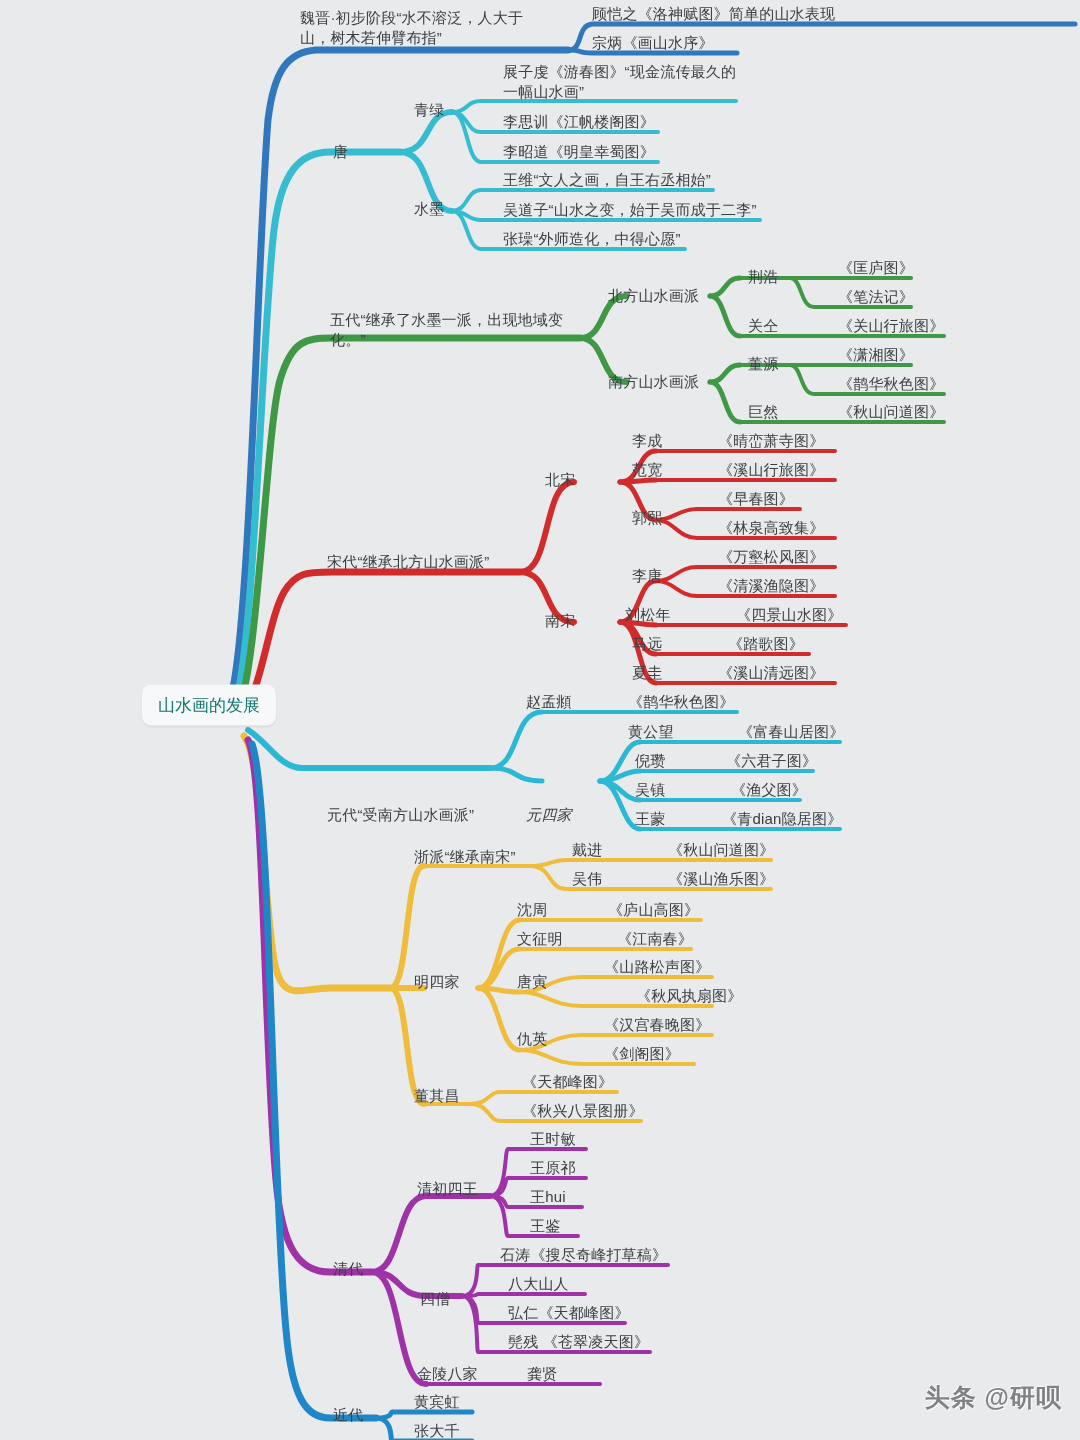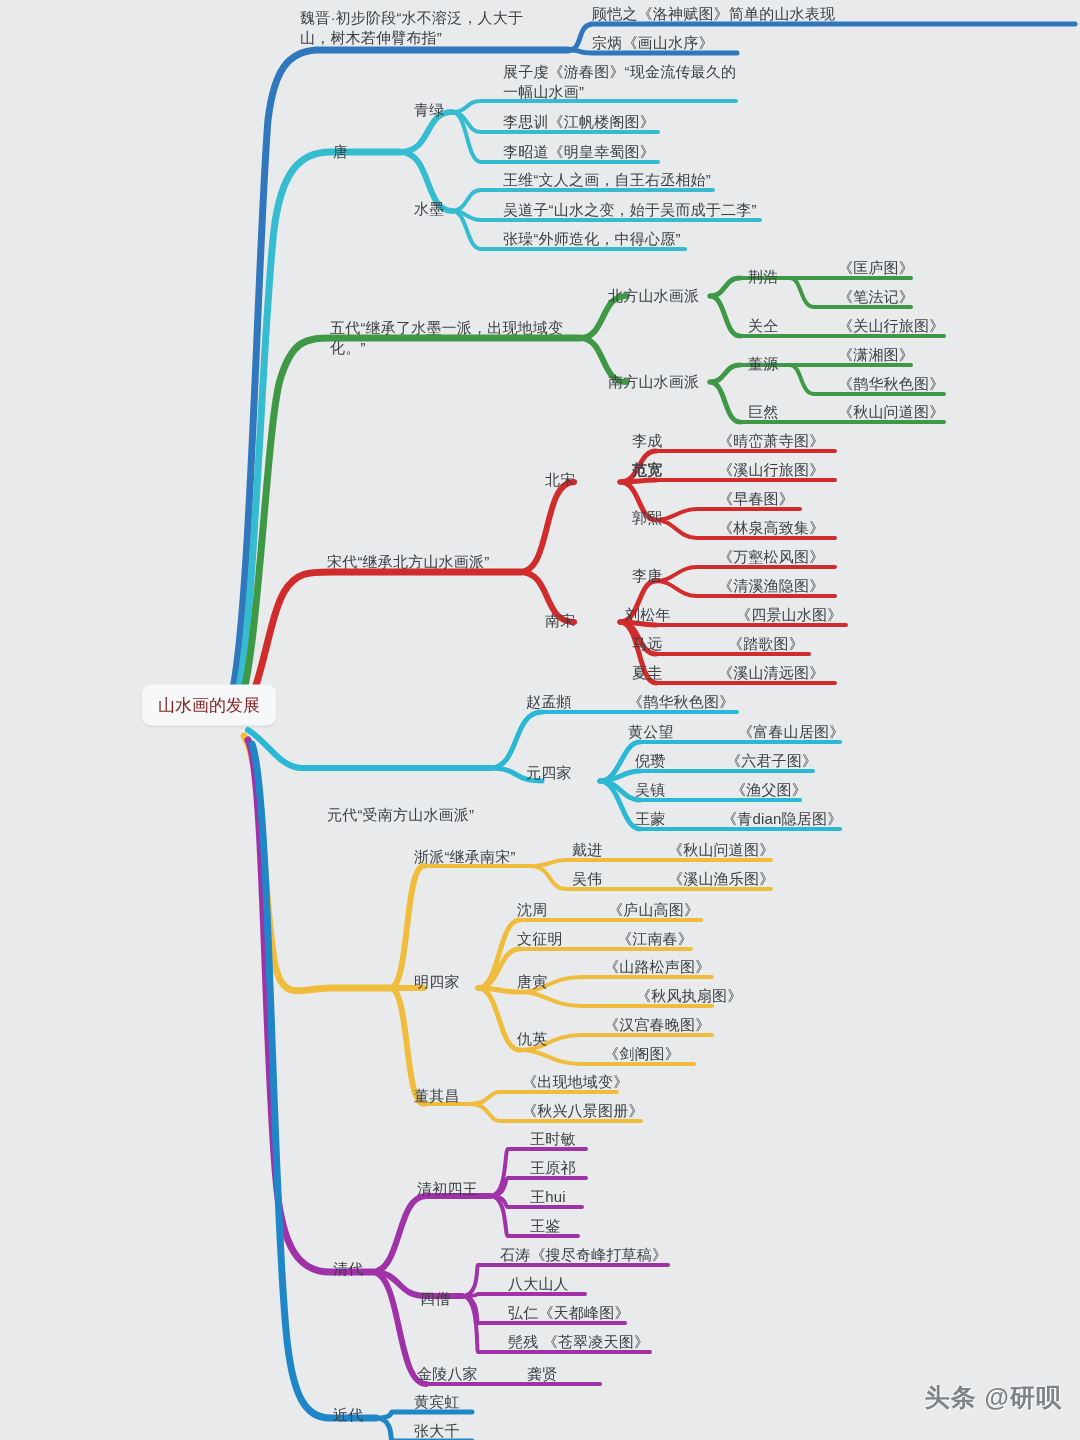--- a/index.html
+++ b/index.html
@@ -195,7 +195,7 @@
 <div class="lbl" style="left:503px;top:200px;">吴道子“山水之变，始于吴而成于二李”</div>
 <div class="lbl" style="left:503px;top:229px;">张璪“外师造化，中得心愿”</div>
 
-<div class="lbl wrap" style="left:330px;top:318px;width:250px;">五代“继承了水墨一派，出现地域变
+<div class="lbl wrap" style="left:330px;top:310px;width:250px;">五代“继承了水墨一派，出现地域变
 化。”</div>
 <div class="lbl" style="left:608px;top:286px;">北方山水画派</div>
 <div class="lbl" style="left:748px;top:267px;">荆浩</div>

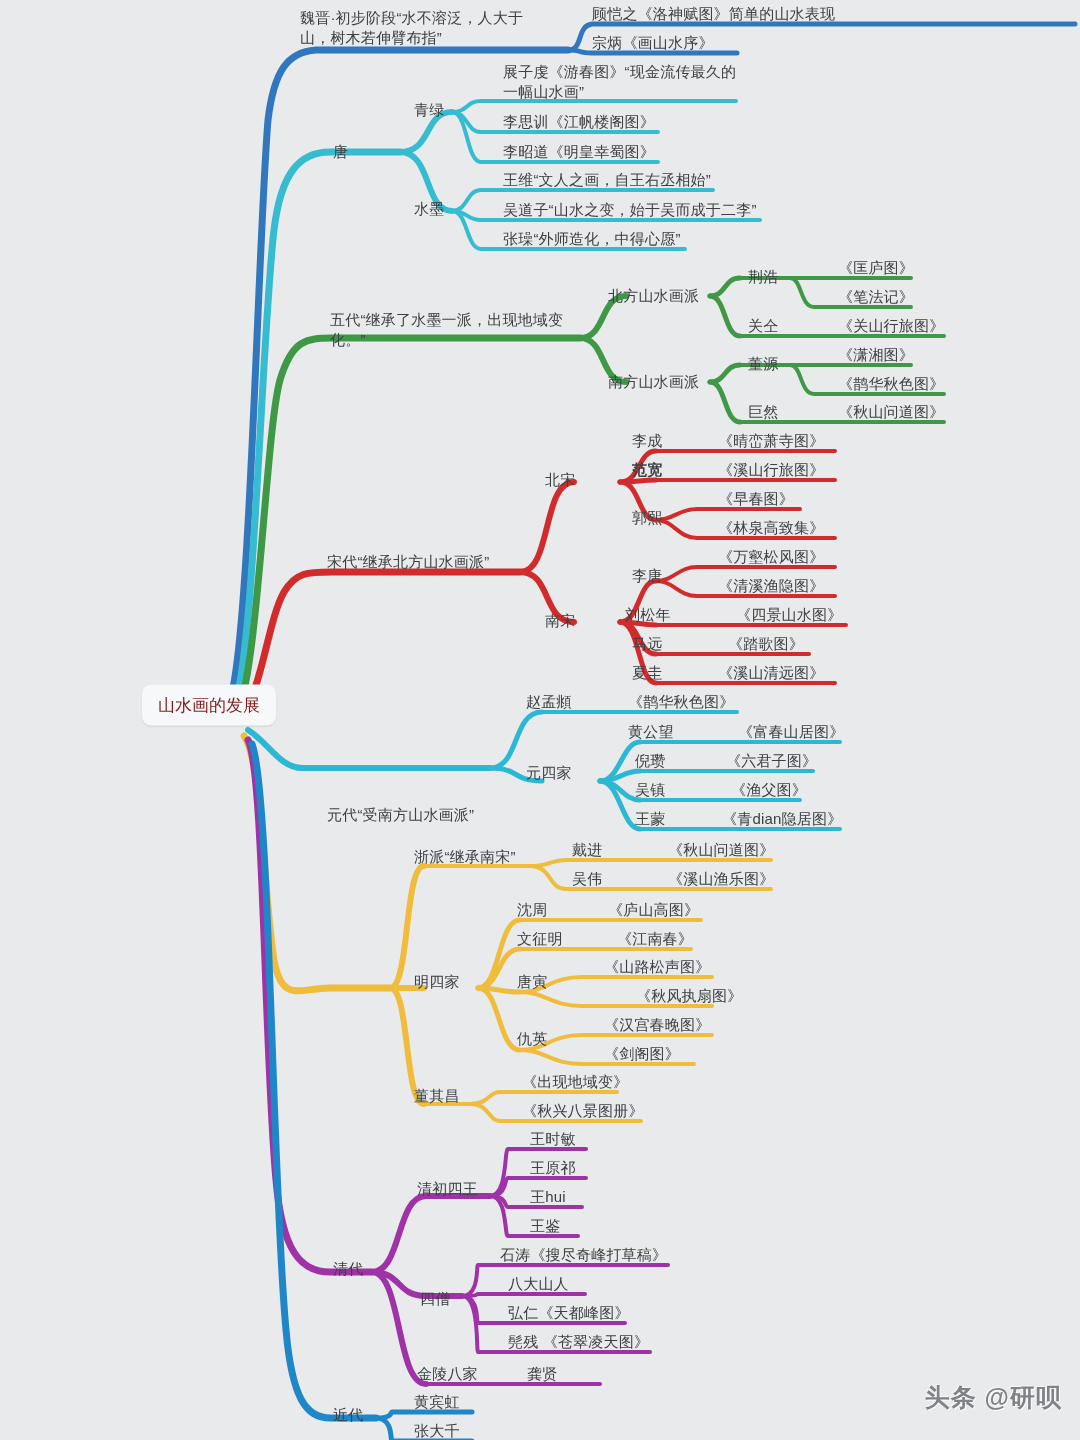--- a/index.html
+++ b/index.html
@@ -214,7 +214,7 @@
 <div class="lbl" style="left:545px;top:470px;">北宋</div>
 <div class="lbl" style="left:632px;top:431px;">李成</div>
 <div class="lbl" style="left:718px;top:431px;">《晴峦萧寺图》</div>
-<div class="lbl" style="left:632px;top:460px;font-weight:bold;">范宽</div>
+<div class="lbl" style="left:632px;top:460px;">范宽</div>
 <div class="lbl" style="left:718px;top:460px;">《溪山行旅图》</div>
 <div class="lbl" style="left:632px;top:508px;">郭熙</div>
 <div class="lbl" style="left:718px;top:489px;">《早春图》</div>

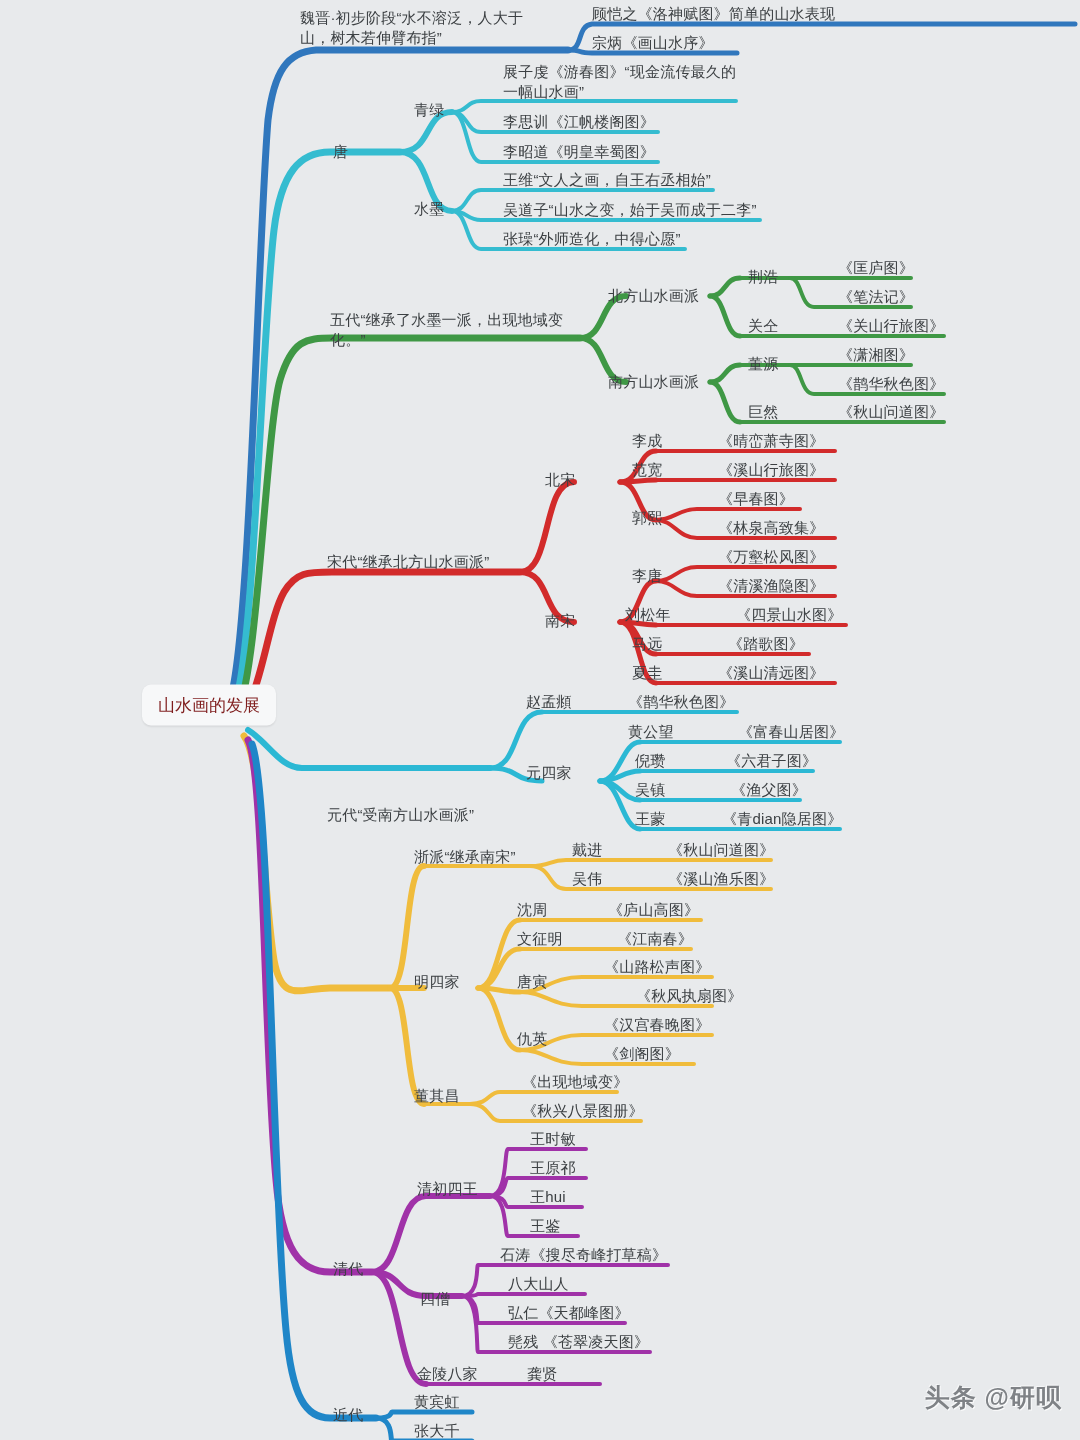--- a/index.html
+++ b/index.html
@@ -25,7 +25,7 @@
     border-radius:9px;
     padding:9px 16px;
     font-size:17px;
-    color:#7f1d1d;
+    color:#0f766e;
     box-shadow:0 1px 2px rgba(0,0,0,.08);
     white-space:nowrap;
   }

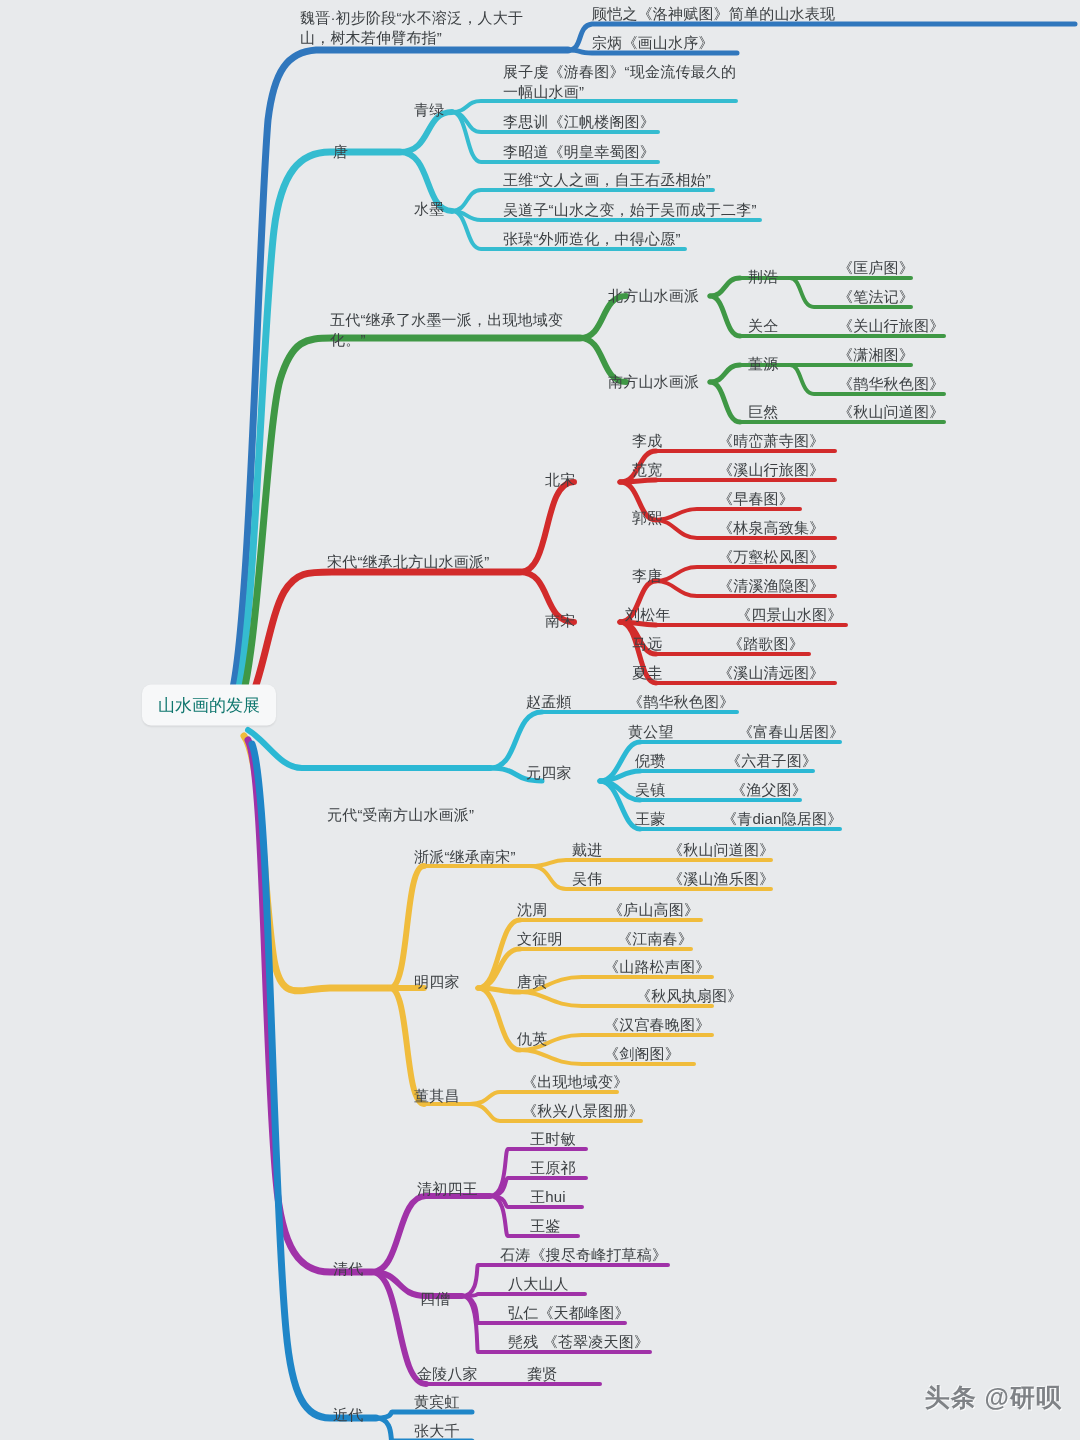--- a/index.html
+++ b/index.html
@@ -233,7 +233,7 @@
 <div class="lbl" style="left:327px;top:793px;margin-top:12px;">元代“受南方山水画派”</div>
 <div class="lbl" style="left:526px;top:692px;">赵孟頫</div>
 <div class="lbl" style="left:628px;top:692px;">《鹊华秋色图》</div>
-<div class="lbl" style="left:526px;top:763px;">元四家</div>
+<div class="lbl" style="left:526px;top:805px;font-style:italic;">元四家</div>
 <div class="lbl" style="left:628px;top:722px;">黄公望</div>
 <div class="lbl" style="left:738px;top:722px;">《富春山居图》</div>
 <div class="lbl" style="left:635px;top:751px;">倪瓒</div>

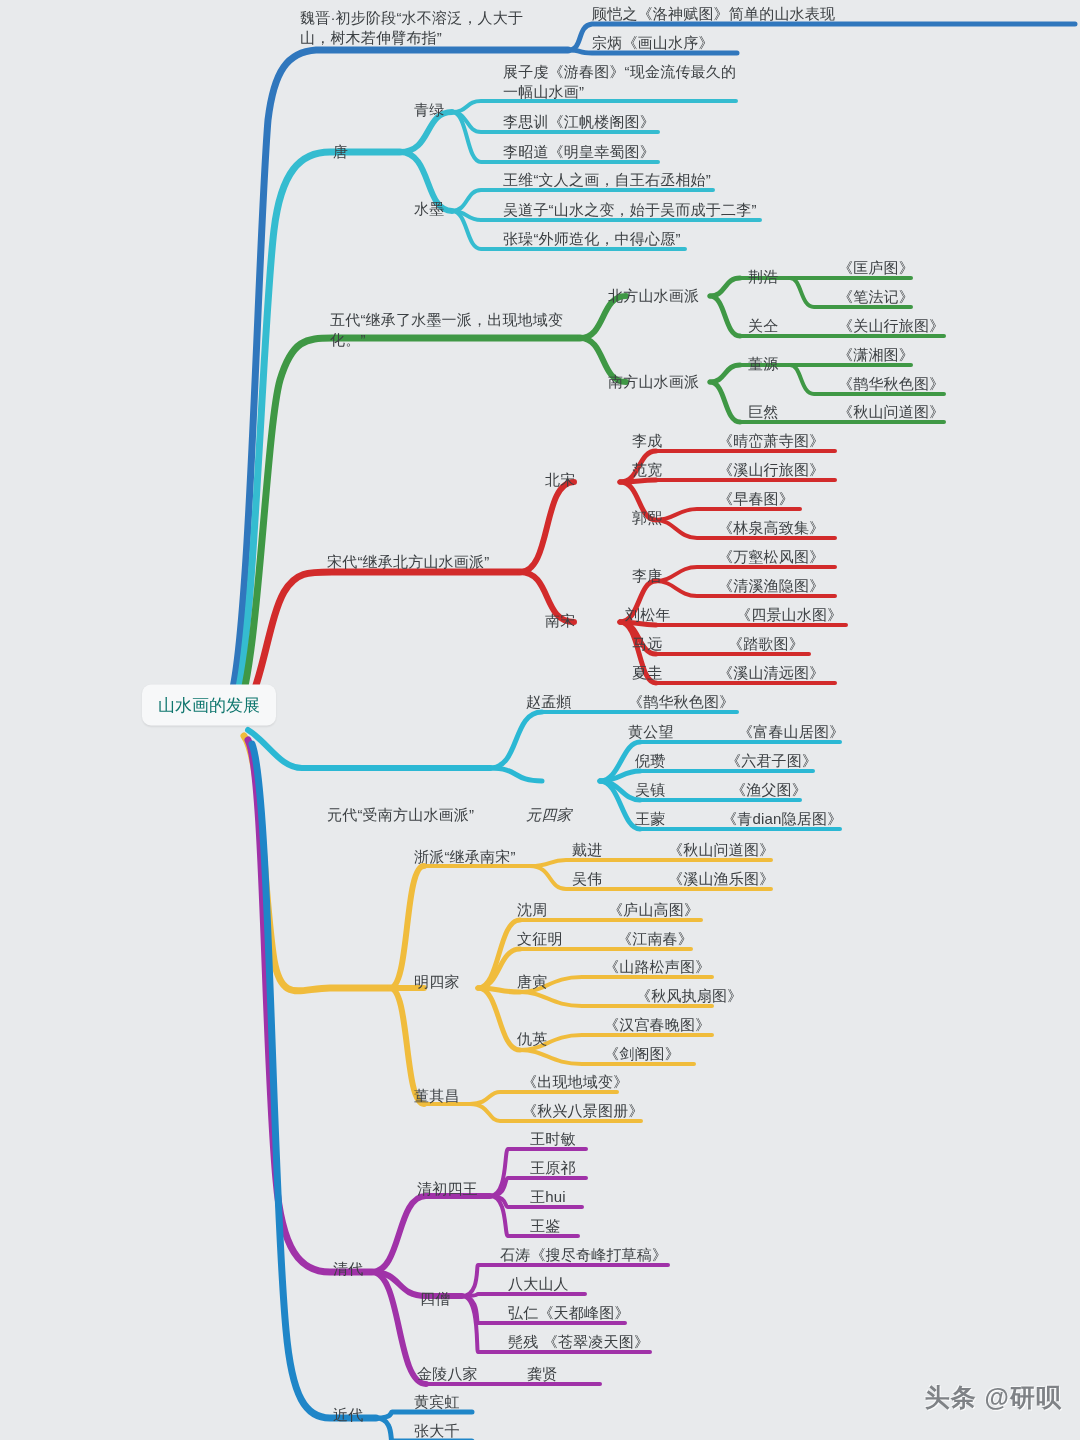--- a/index.html
+++ b/index.html
@@ -260,7 +260,7 @@
 <div class="lbl" style="left:604px;top:1015px;">《汉宫春晚图》</div>
 <div class="lbl" style="left:604px;top:1044px;">《剑阁图》</div>
 <div class="lbl" style="left:414px;top:1086px;">董其昌</div>
-<div class="lbl" style="left:522px;top:1072px;">《出现地域变》</div>
+<div class="lbl" style="left:522px;top:1072px;">《天都峰图》</div>
 <div class="lbl" style="left:522px;top:1101px;">《秋兴八景图册》</div>
 
 <div class="lbl" style="left:333px;top:1259px;">清代</div>

